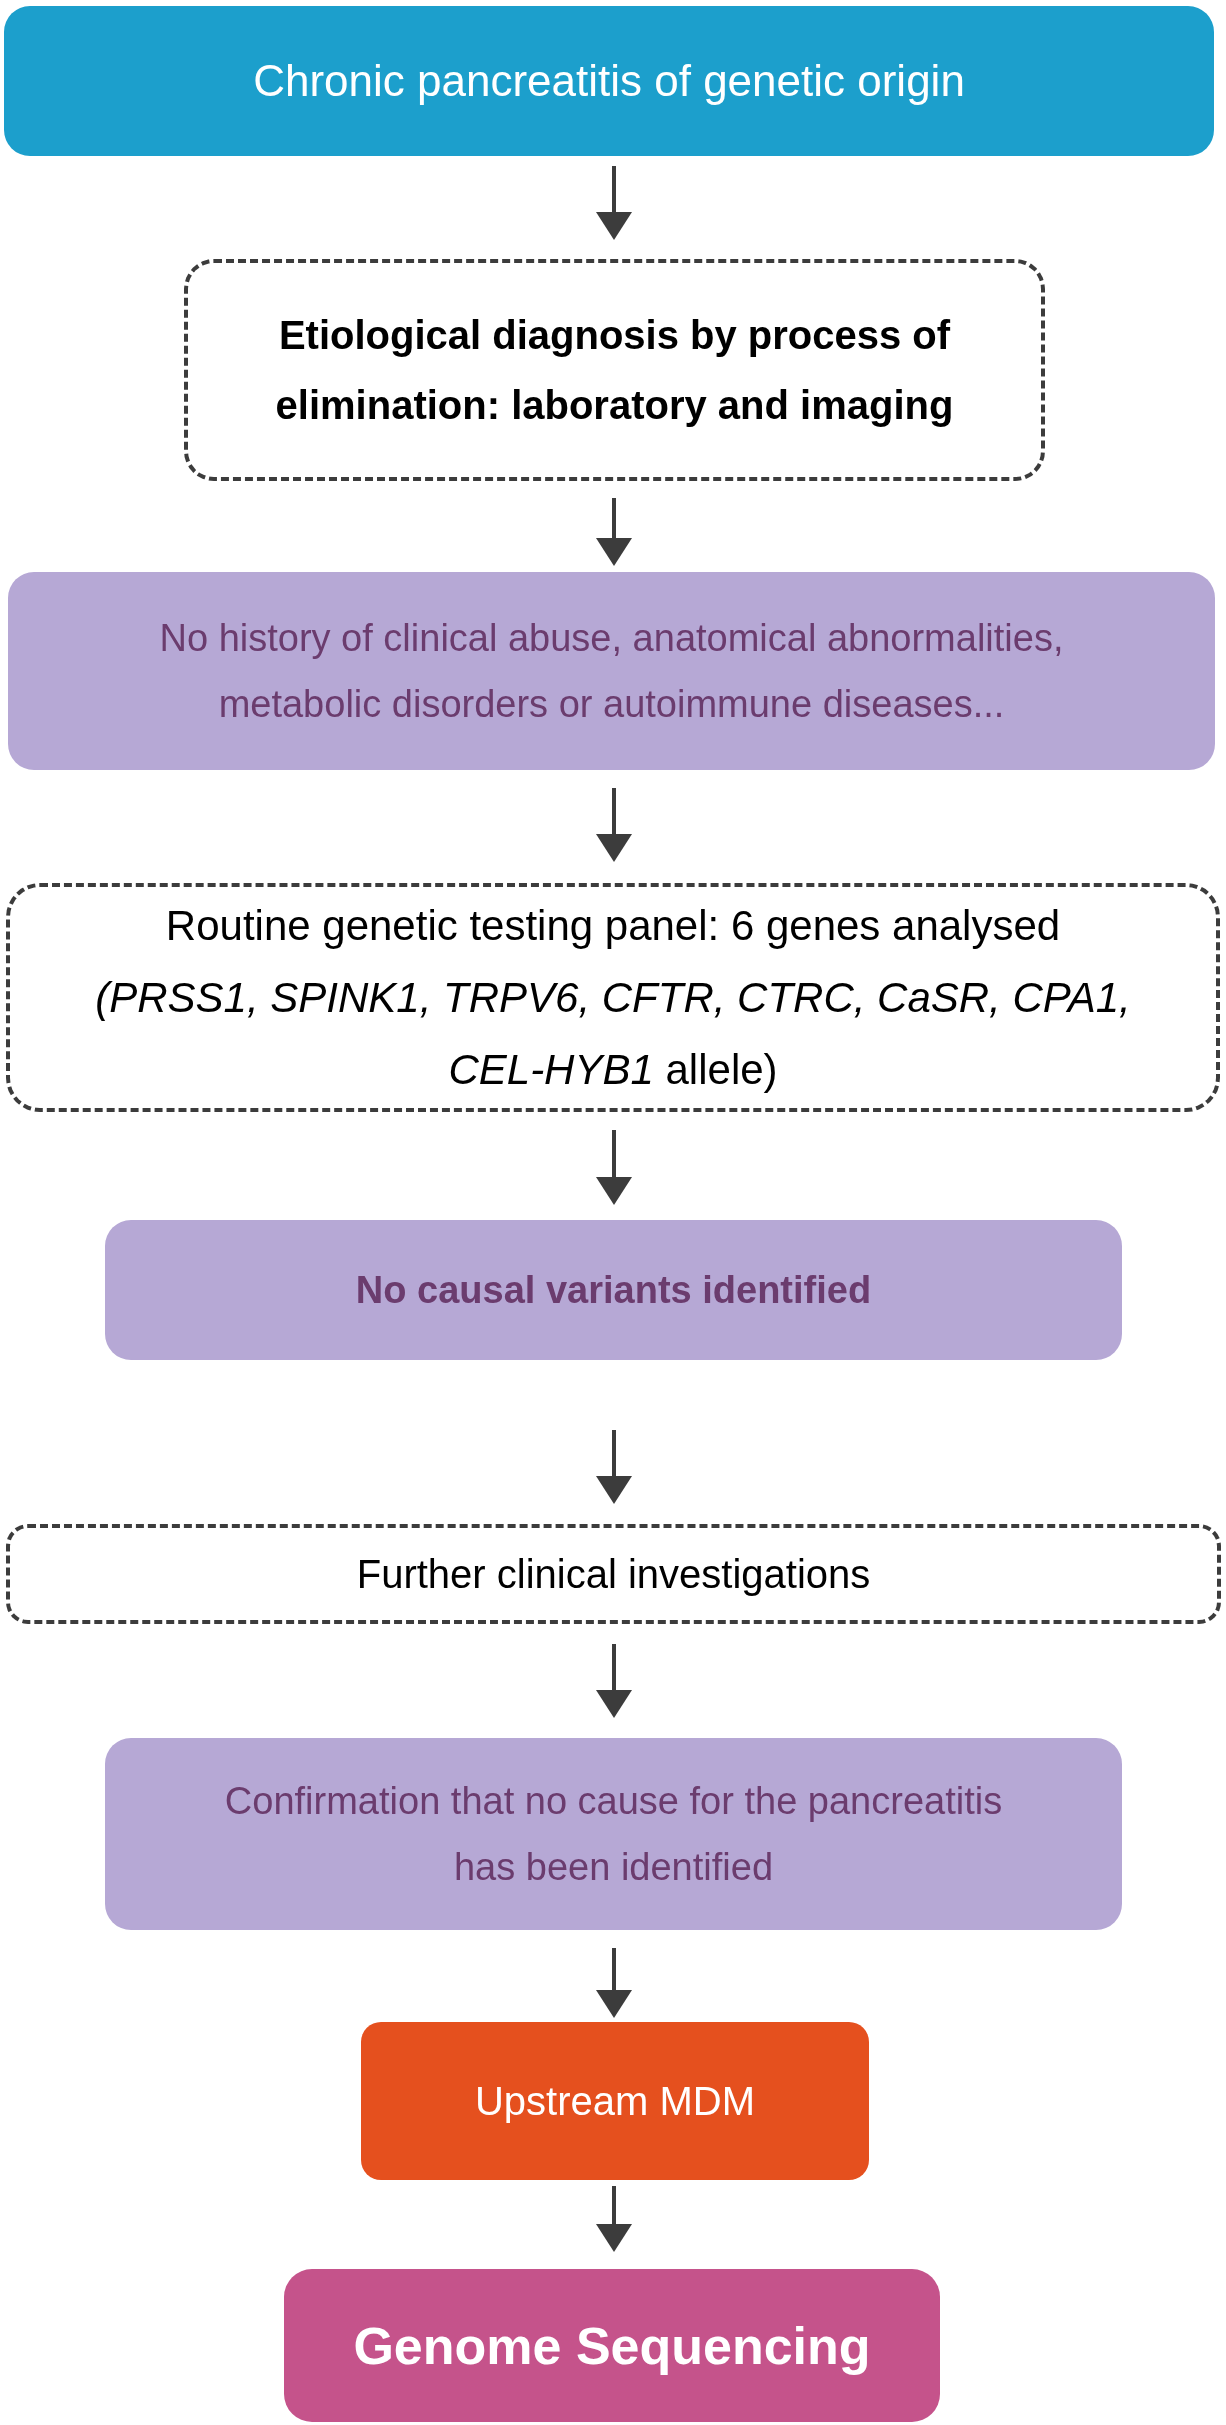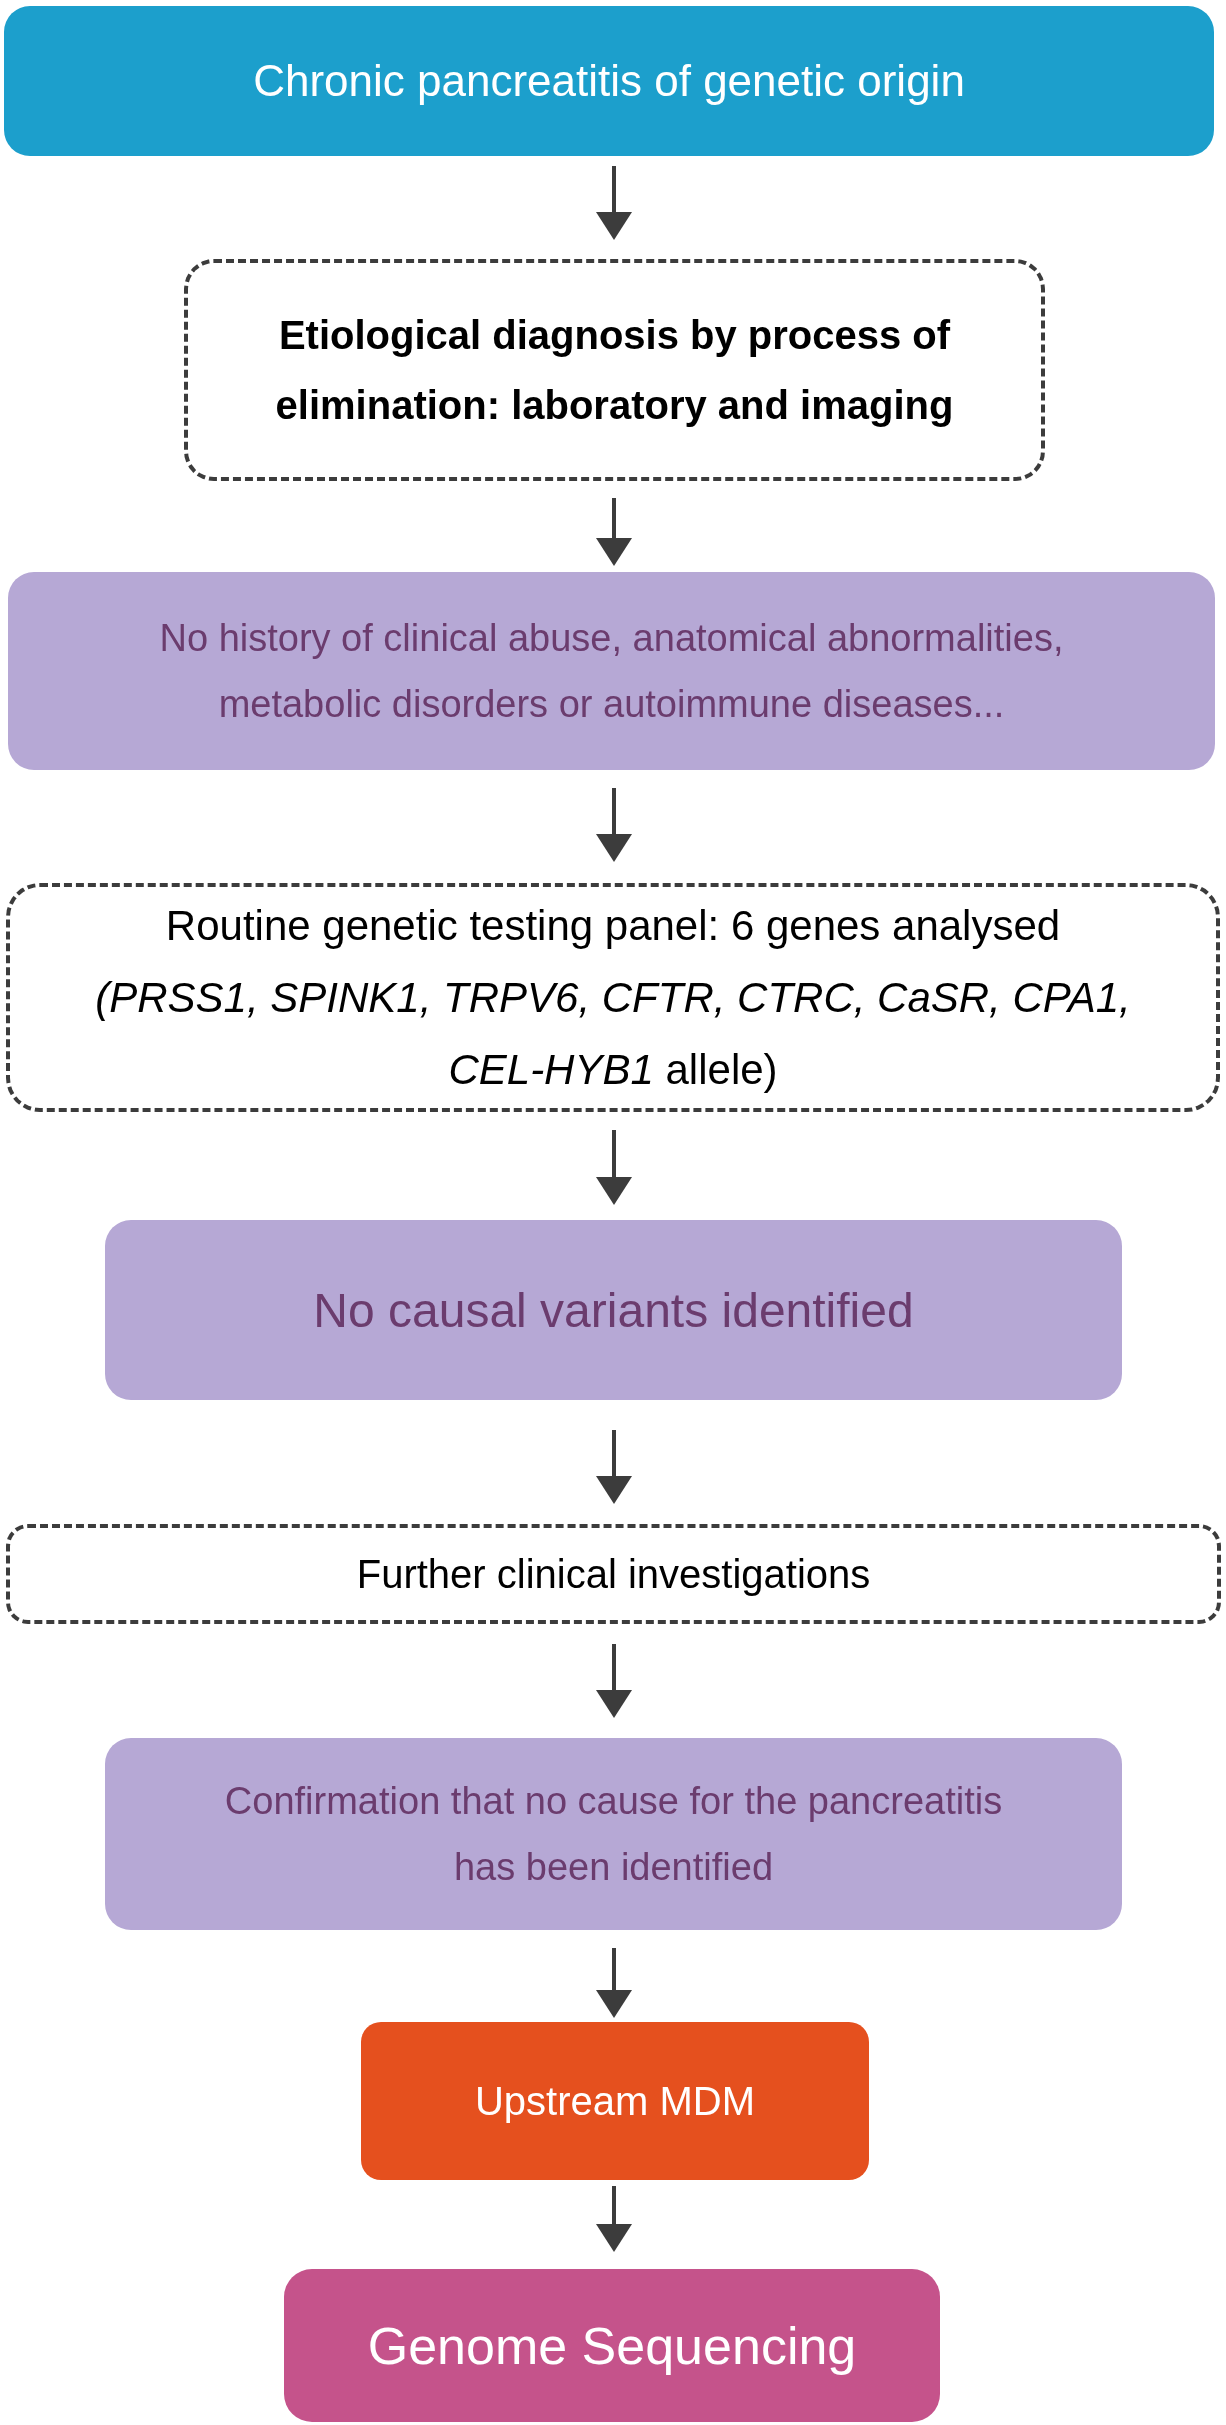--- a/index.html
+++ b/index.html
@@ -57,7 +57,7 @@
   #node-etiological  { left: 184px; top: 259px;  width: 861px;  height: 222px; font-size: 40px; line-height: 70px; border-radius: 30px; font-weight: bold; }
   #node-no-history   { left: 8px;   top: 572px;  width: 1207px; height: 198px; font-size: 38px; line-height: 66px; }
   #node-genetic-panel{ left: 6px;   top: 883px;  width: 1214px; height: 229px; font-size: 42px; line-height: 72px; border-radius: 34px; }
-  #node-no-variants  { left: 105px; top: 1220px; width: 1017px; height: 180px; font-size: 48px; }
+  #node-no-variants  { left: 105px; top: 1220px; width: 1017px; height: 140px; font-size: 38px; font-weight: bold; }
   #node-further      { left: 6px;   top: 1524px; width: 1215px; height: 100px; font-size: 40px; border-radius: 22px; }
   #node-confirmation { left: 105px; top: 1738px; width: 1017px; height: 192px; font-size: 38px; line-height: 66px; }
   #node-upstream     { left: 361px; top: 2022px; width: 508px;  height: 158px; font-size: 40px; border-radius: 20px; }

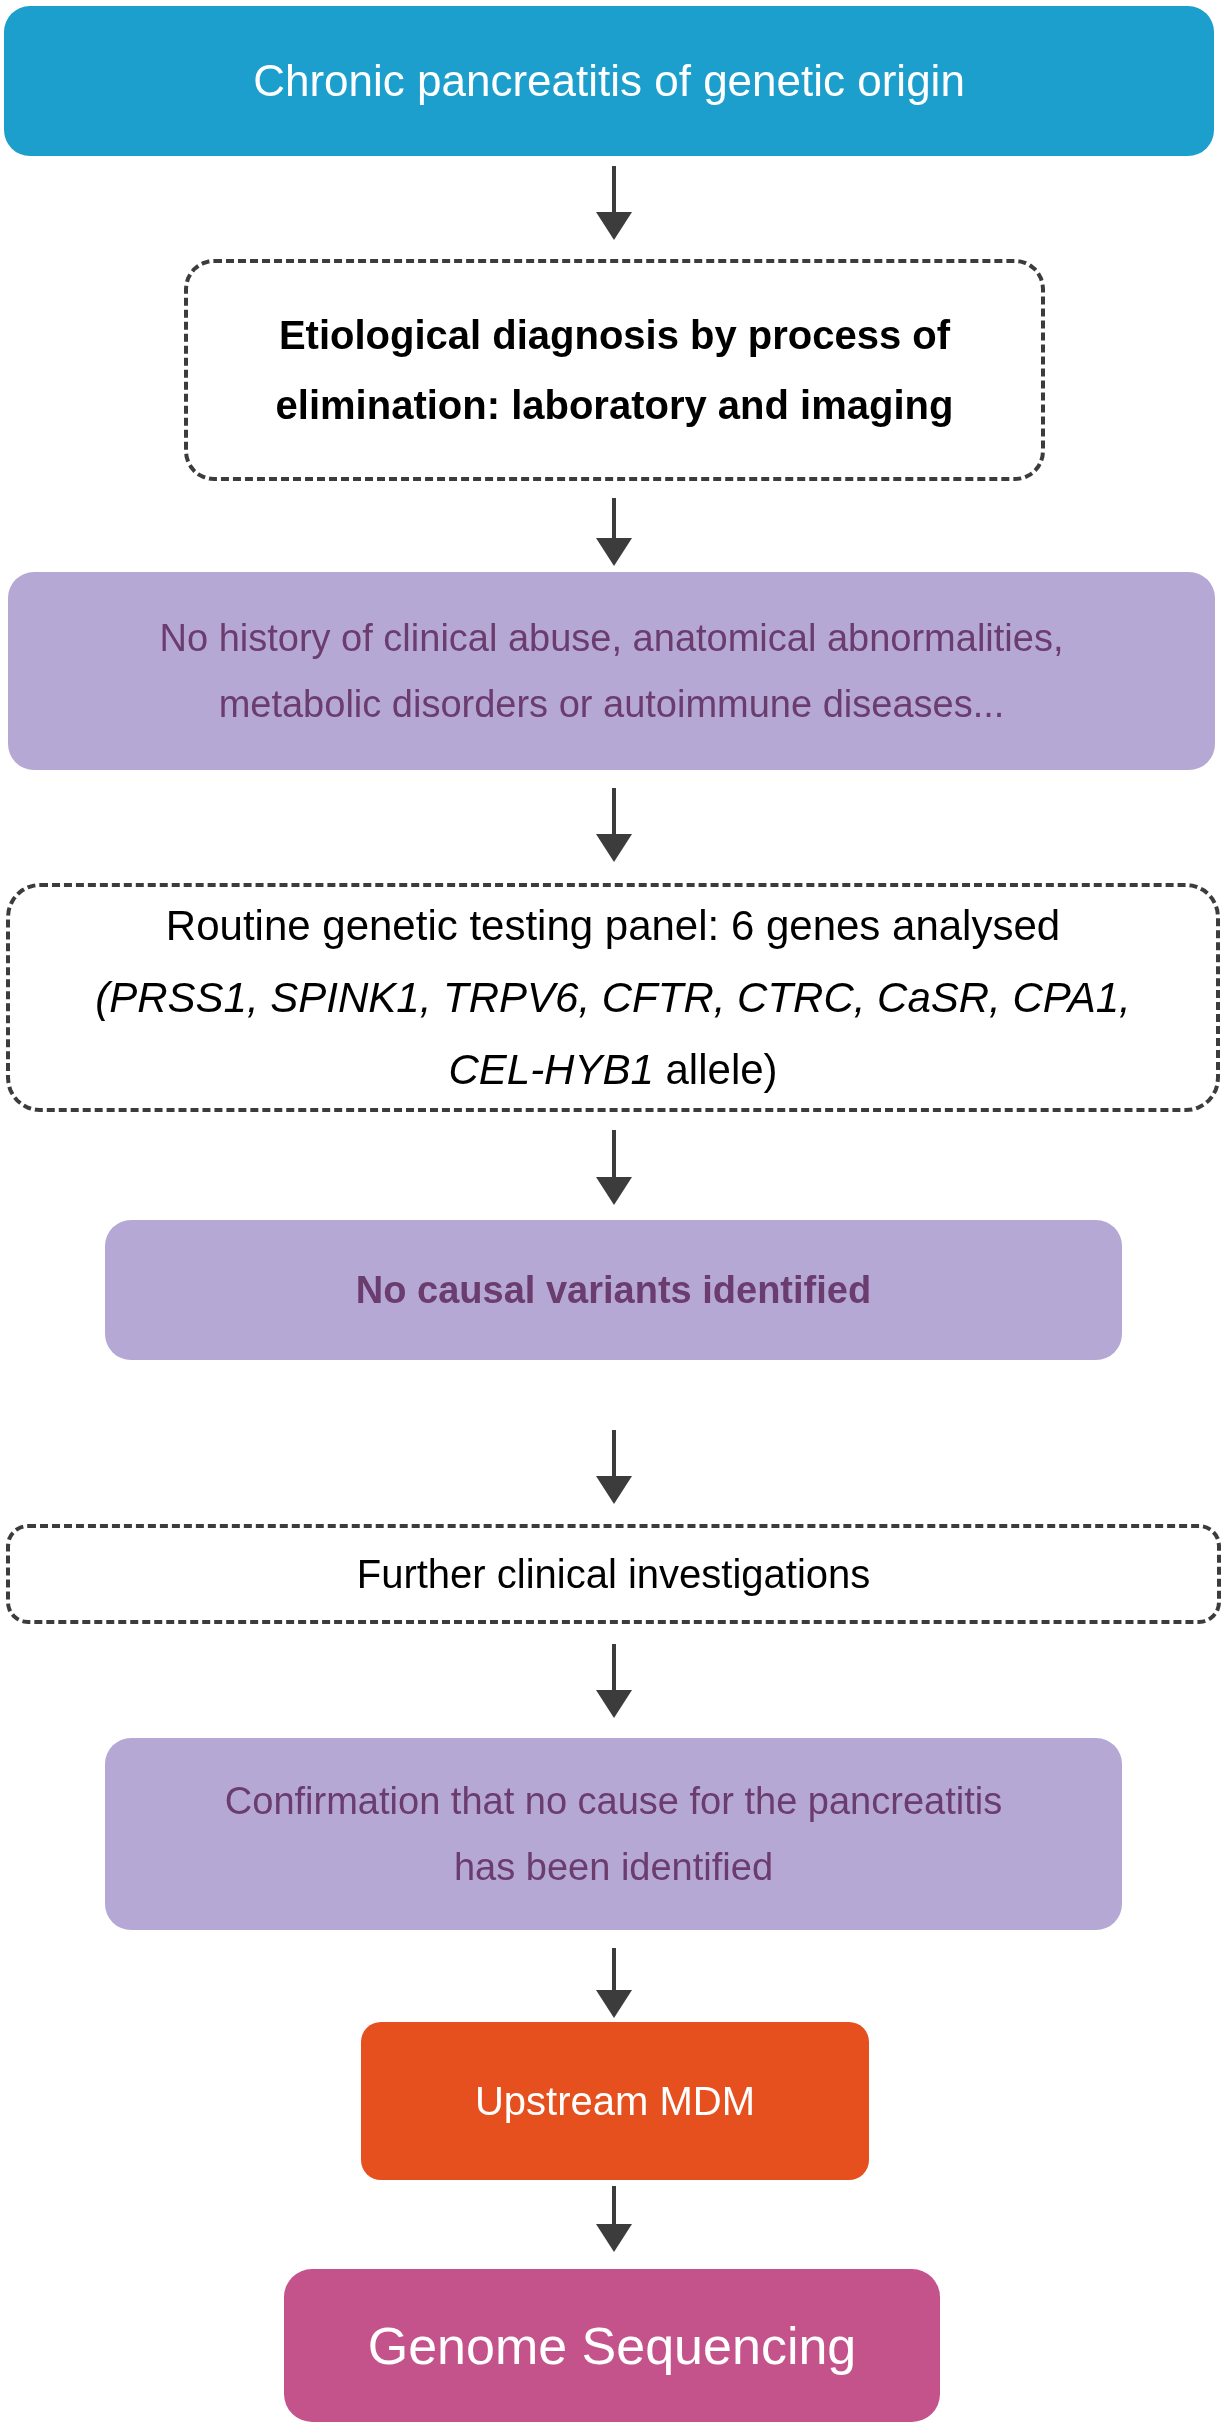--- a/index.html
+++ b/index.html
@@ -49,6 +49,7 @@
     background: var(--pink);
     color: var(--white_text);
     border-radius: 28px;
+    font-weight: bold;
   }
   .italic { font-style: italic; }
 

